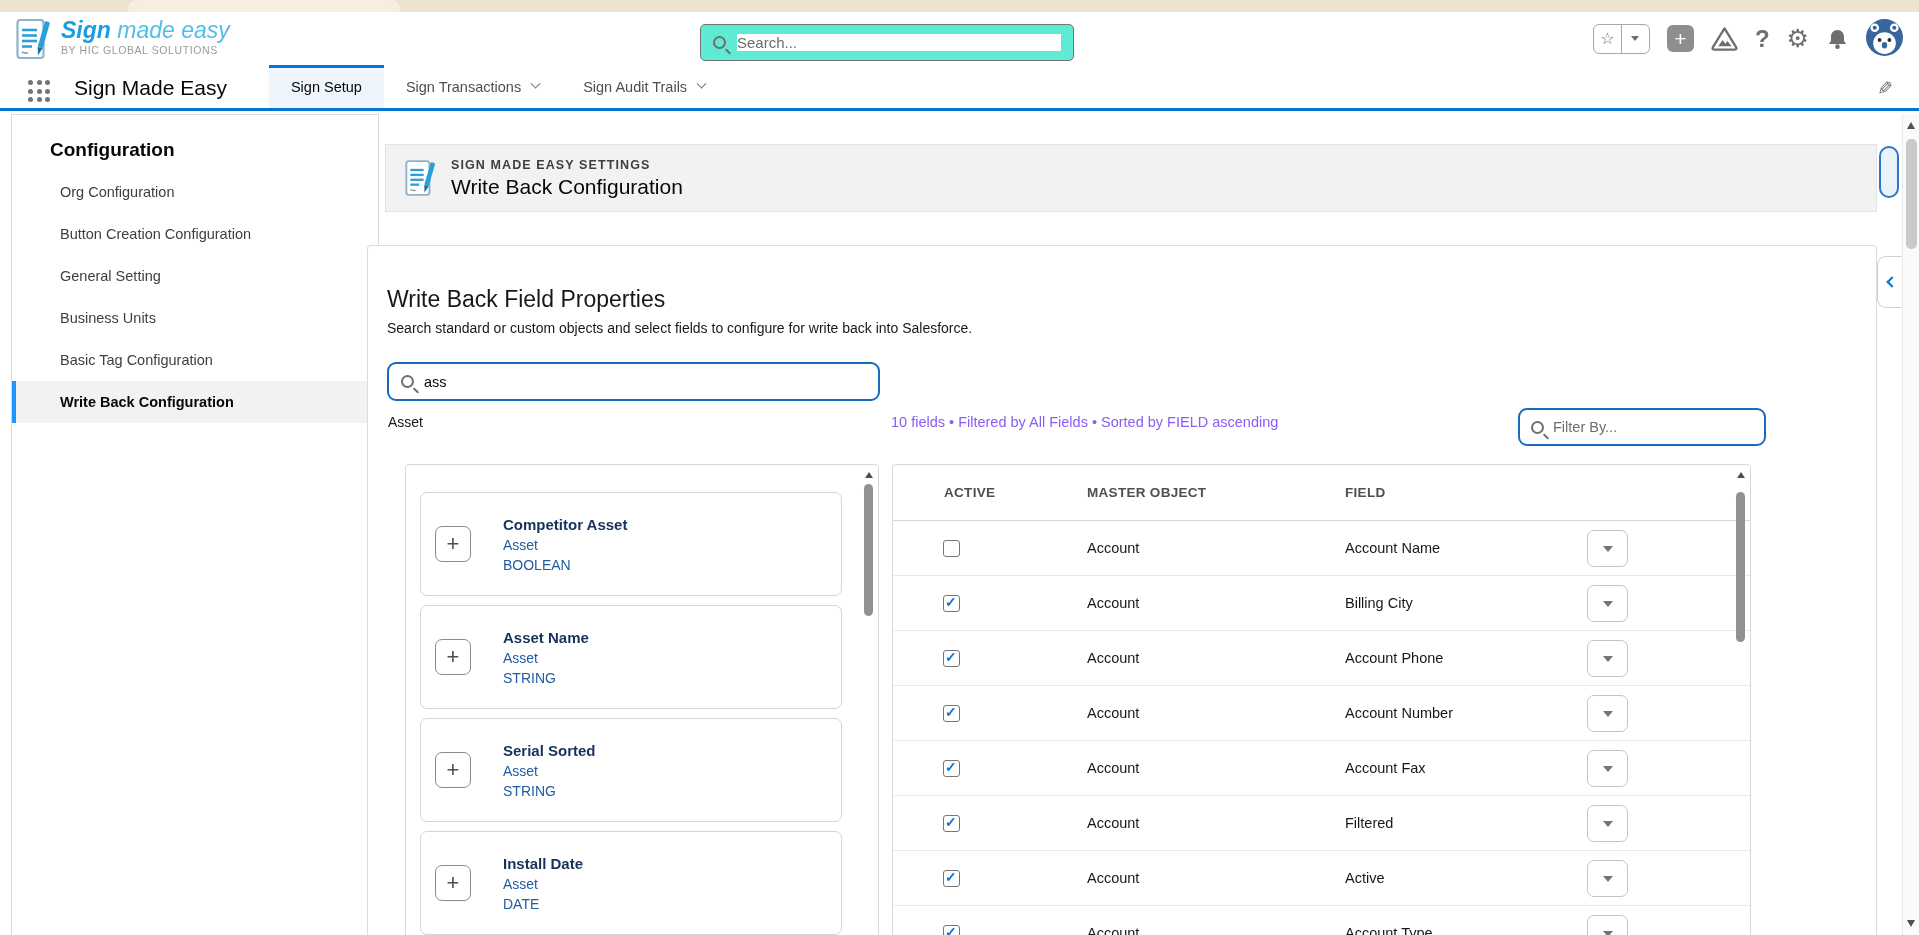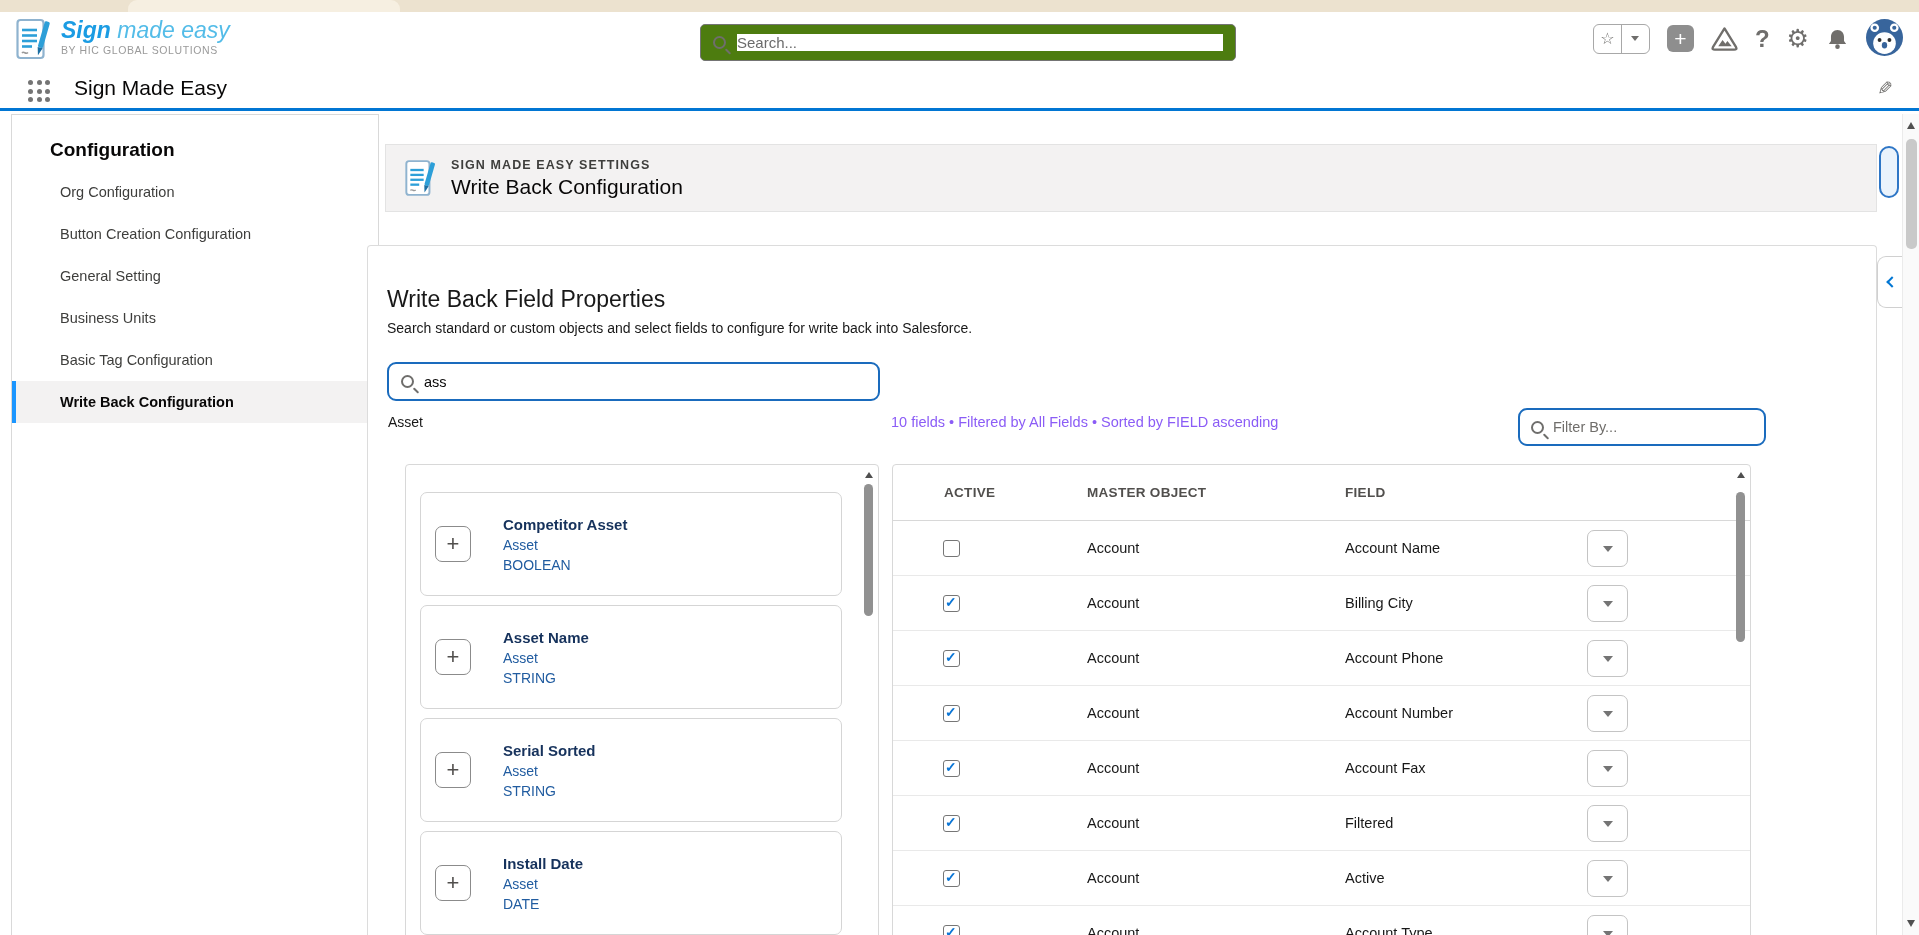--- a/index.html
+++ b/index.html
@@ -17,8 +17,8 @@
   .logo-text .brand { font-style:italic; font-size:23px; line-height:26px; color:#53bce8; }
   .logo-text .brand b { color:#1b9ce3; }
   .logo-text .byline { font-size:10.5px; letter-spacing:.6px; color:#9a9a9a; margin-top:1px; }
-  .g-search { position:absolute; left:700px; top:12px; width:536px; height:37px; border:1px solid #747474;
-              border-radius:5px; display:flex; align-items:center; padding:0 12px; gap:11px; background:#4d7c0f; }
+  .g-search { position:absolute; left:700px; top:12px; width:374px; height:37px; border:1px solid #747474;
+              border-radius:5px; display:flex; align-items:center; padding:0 12px; gap:11px; background:#5eead4; }
   .g-search input { border:none; outline:none; flex:1; font-size:15px; font-family:inherit; color:#181818; }
   .g-search input::placeholder { color:#6b6b6b; }
   .magnifier { width:13px; height:13px; border:2px solid #6f6e6c; border-radius:50%; position:relative; flex:none; }

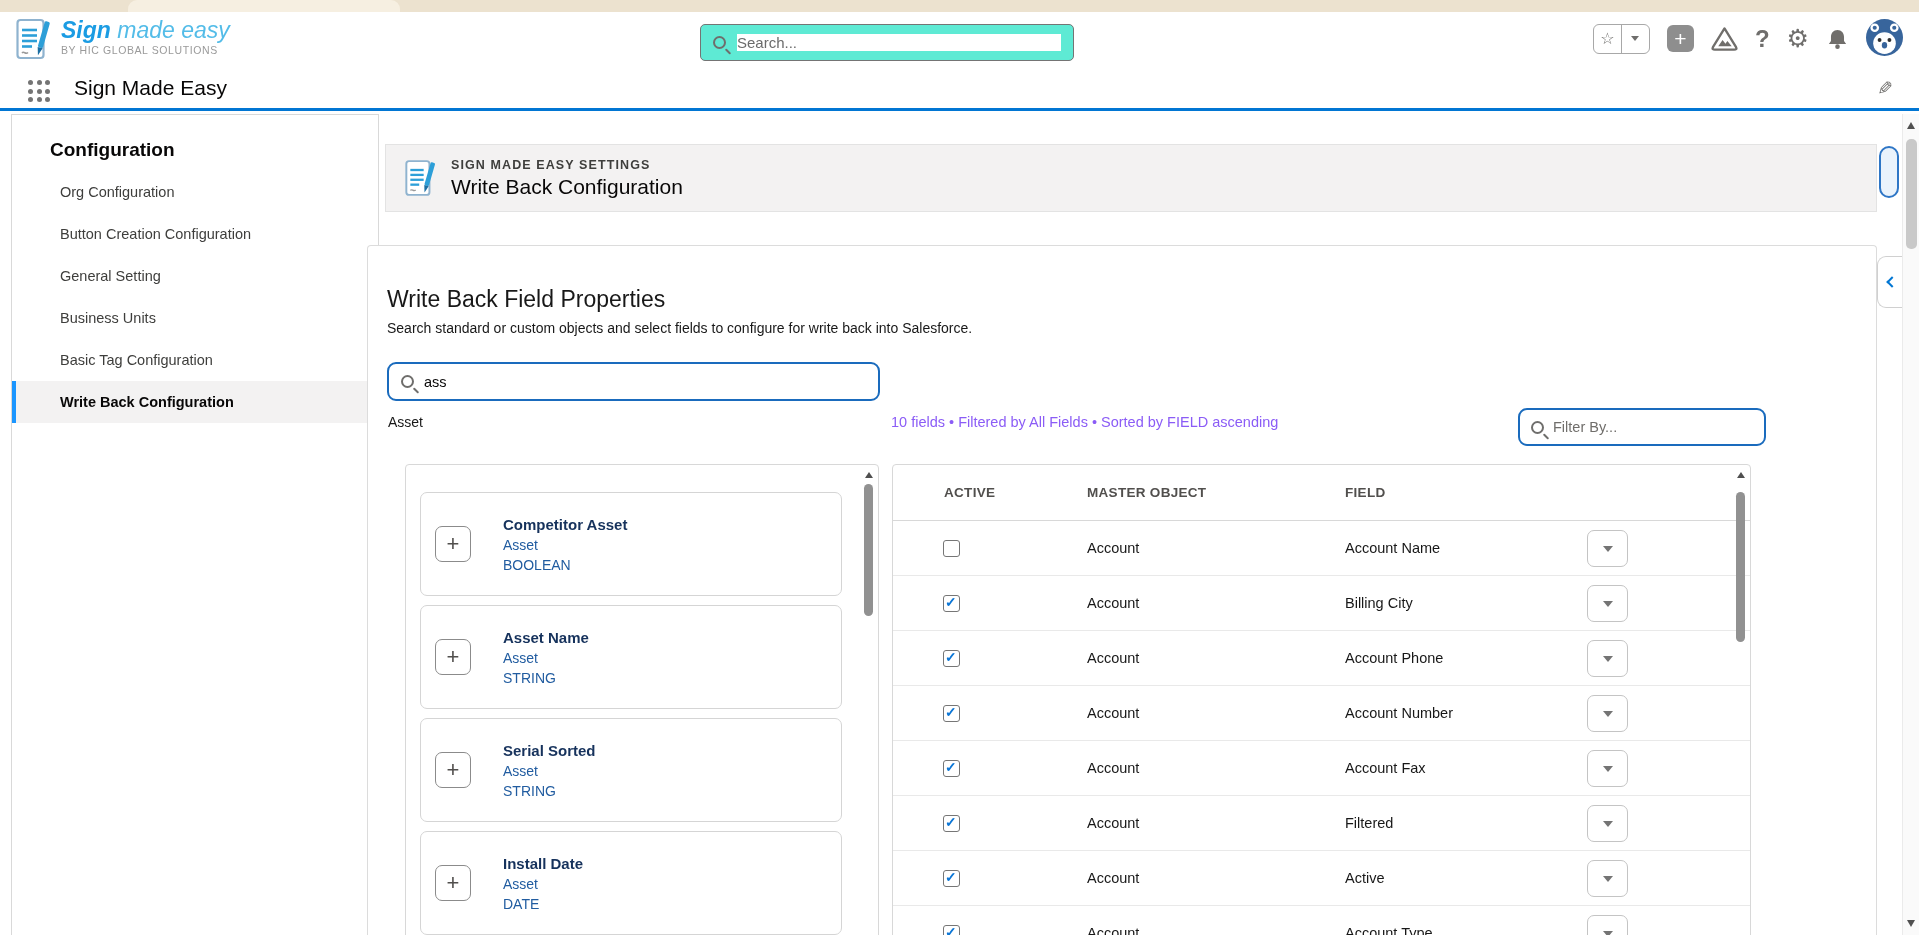--- a/index.html
+++ b/index.html
@@ -217,6 +217,24 @@
       <i></i>
   </button>
   <div class="app-name">Sign Made Easy</div>
+  <div class="tabs">
+
+      <div class="tab active">
+        <span>Sign Setup</span>
+
+      </div>
+
+      <div class="tab has-chevron">
+        <span>Sign Transactions</span>
+        <i class="chev"></i>
+      </div>
+
+      <div class="tab has-chevron">
+        <span>Sign Audit Trails</span>
+        <i class="chev"></i>
+      </div>
+
+  </div>
   <button class="nav-pencil"><span>✎</span></button>
 </div>
 

